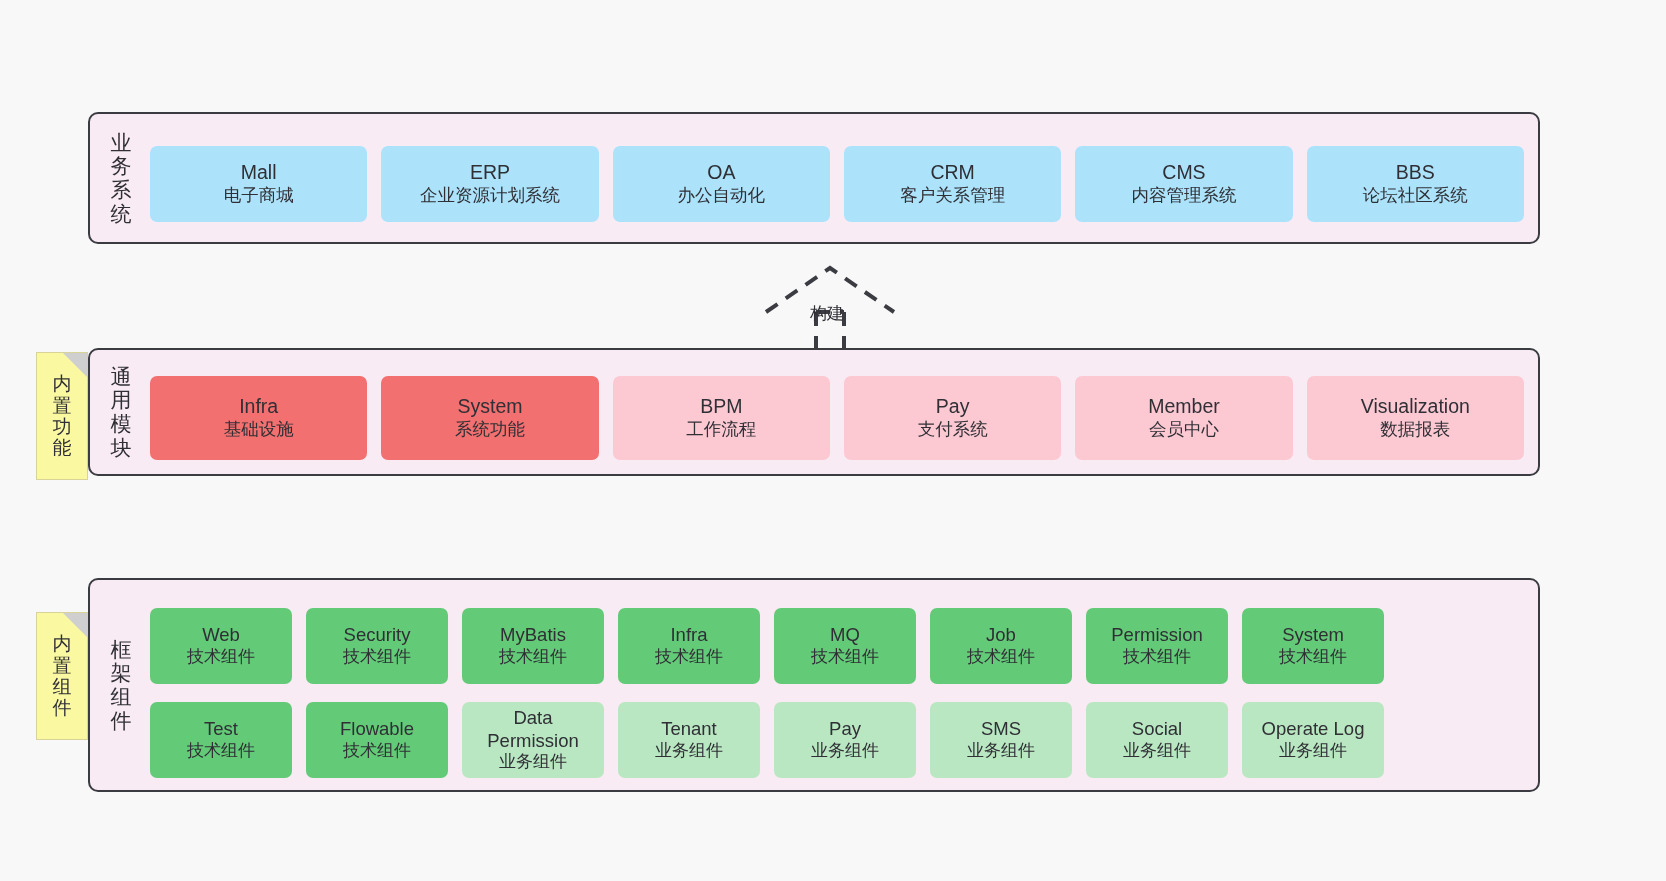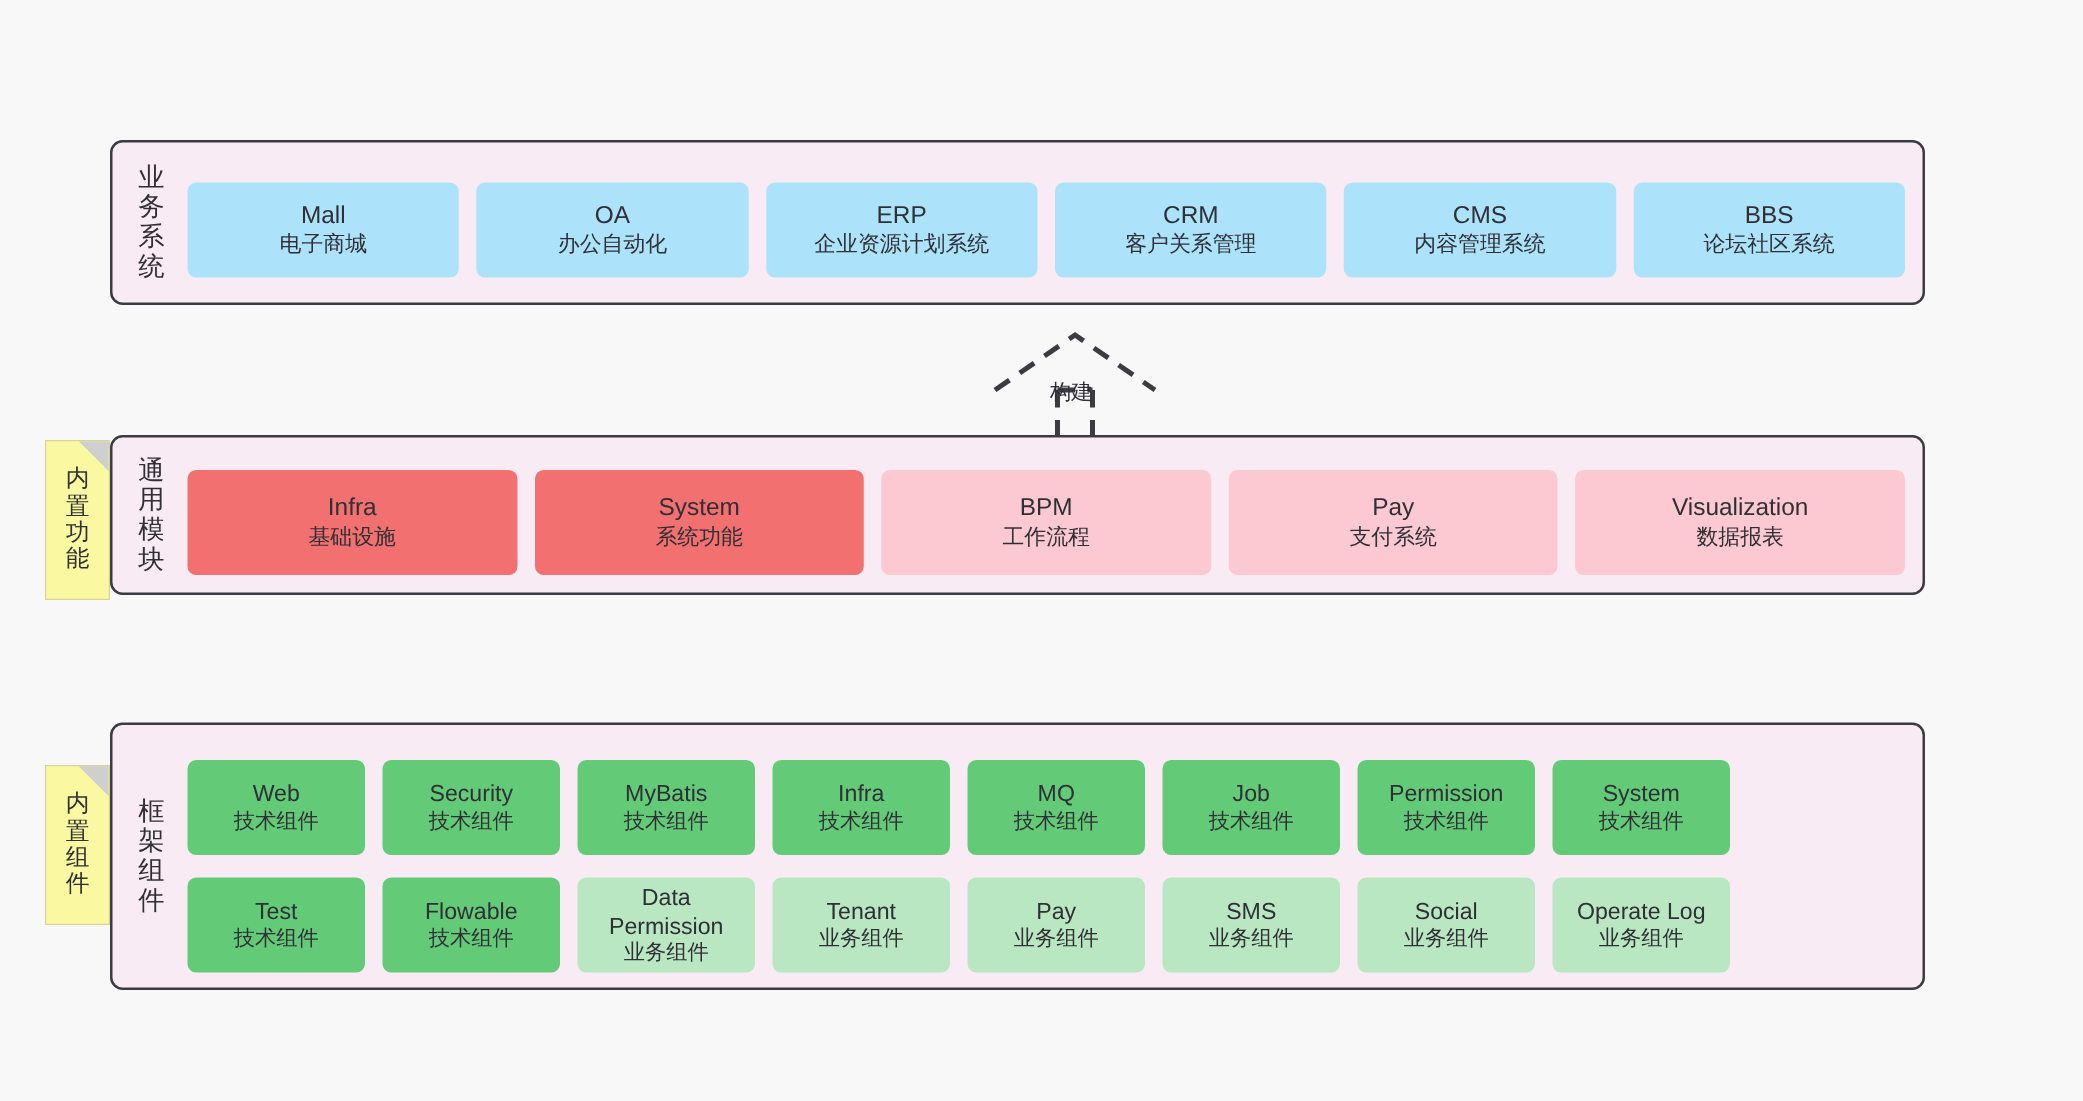--- a/index.html
+++ b/index.html
@@ -156,12 +156,12 @@
         <div class="cn">电子商城</div>
       </div>
       <div class="card card-biz">
+        <div class="en">ERP</div>
+        <div class="cn">企业资源计划系统</div>
+      </div>
+      <div class="card card-biz">
         <div class="en">OA</div>
         <div class="cn">办公自动化</div>
-      </div>
-      <div class="card card-biz">
-        <div class="en">ERP</div>
-        <div class="cn">企业资源计划系统</div>
       </div>
       <div class="card card-biz">
         <div class="en">CRM</div>

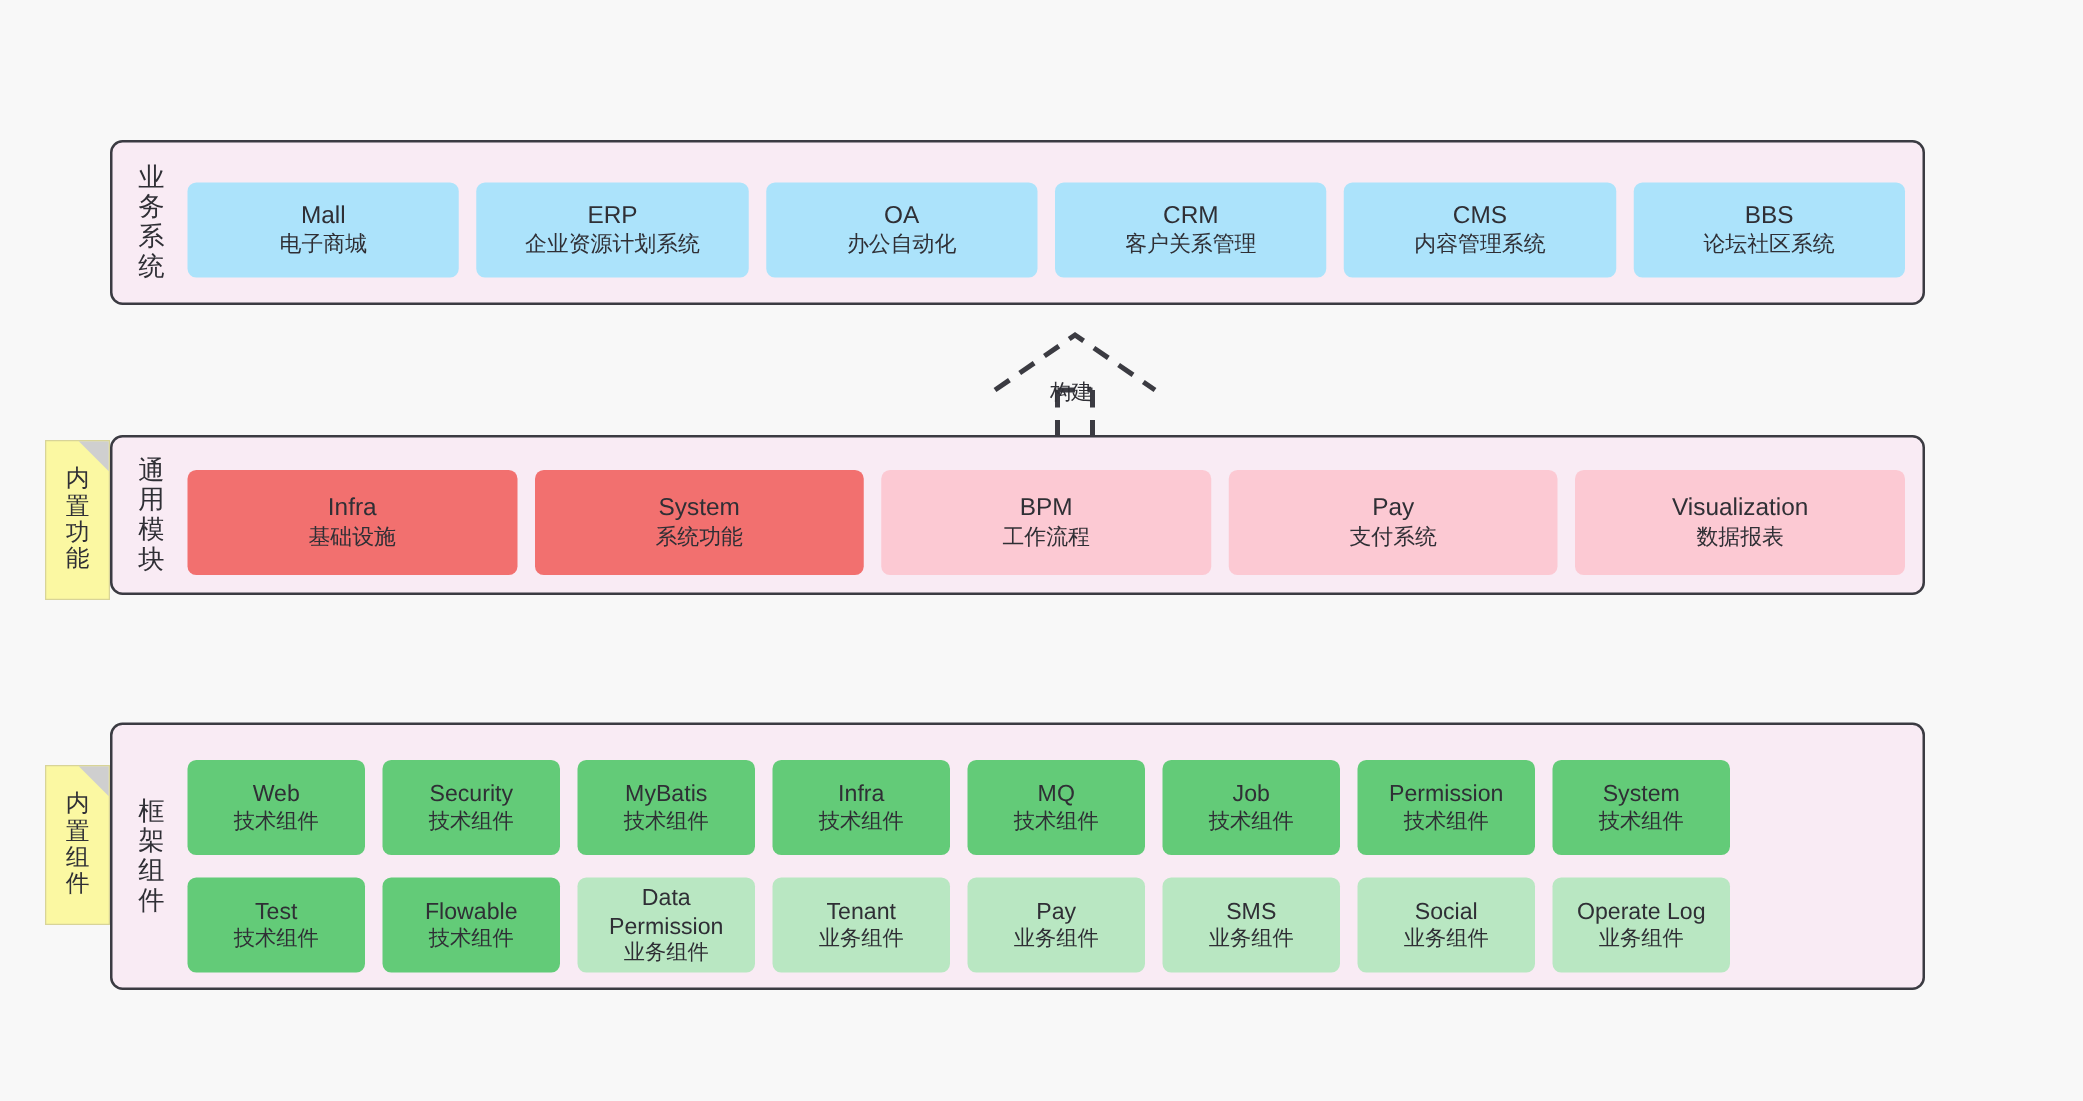--- a/index.html
+++ b/index.html
@@ -178,7 +178,7 @@
     </div>
   </div>
 
-  <div class="arrow" id="arrow-build" style="left:780px; top:260px;">
+  <div class="arrow" id="arrow-build" style="left:750px; top:260px;">
     <svg width="160" height="92" viewBox="0 0 160 92">
       <polyline points="16,52 80,8 144,52" fill="none" stroke="#3b3b42" stroke-width="4" stroke-dasharray="14,10" stroke-linecap="butt"></polyline>
       <line x1="66" y1="52" x2="94" y2="52" stroke="#3b3b42" stroke-width="4" stroke-dasharray="14,10"></line>

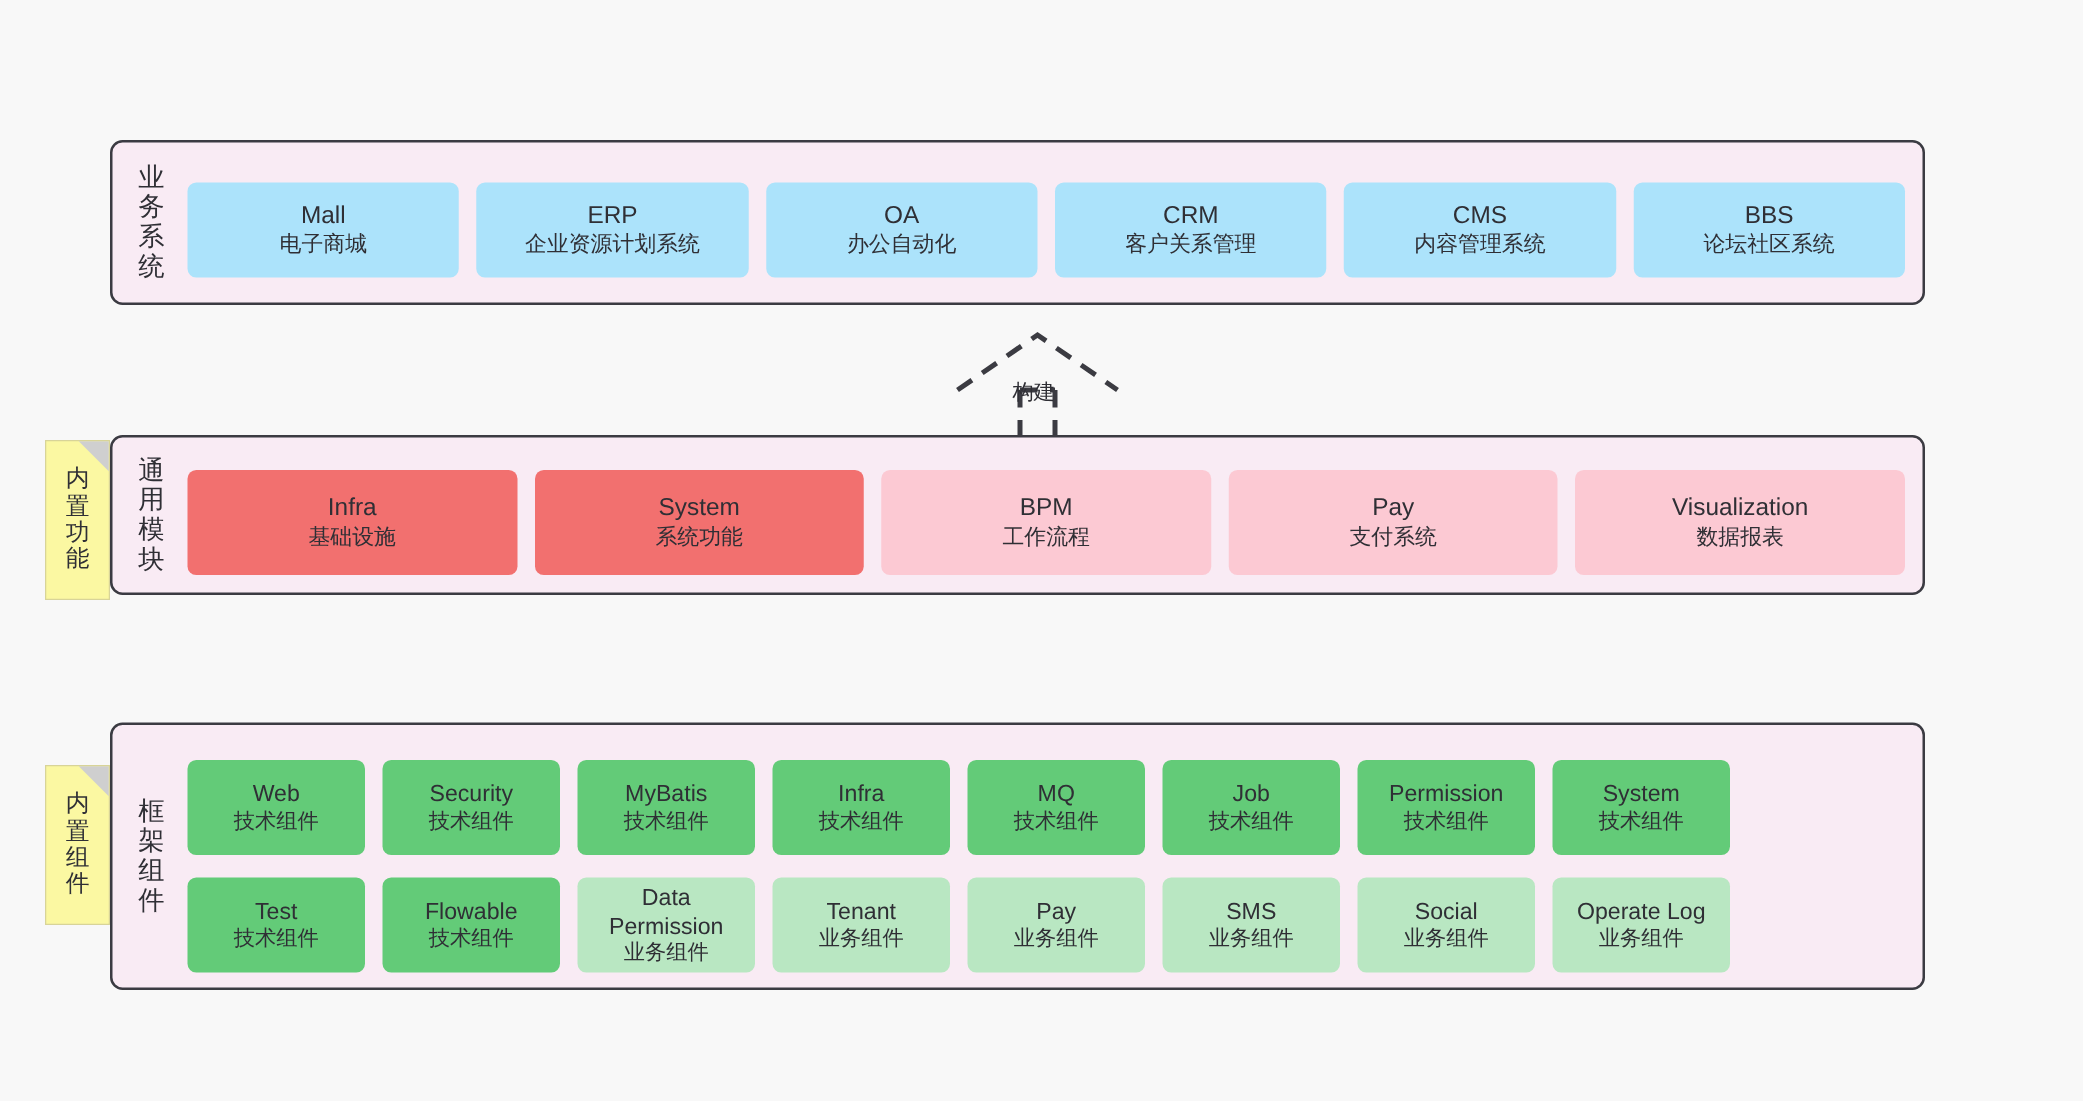--- a/index.html
+++ b/index.html
@@ -224,6 +224,10 @@
         <div class="cn">支付系统</div>
       </div>
       <div class="card card-mod soft">
+        <div class="en">Member</div>
+        <div class="cn">会员中心</div>
+      </div>
+      <div class="card card-mod soft">
         <div class="en">Visualization</div>
         <div class="cn">数据报表</div>
       </div>

